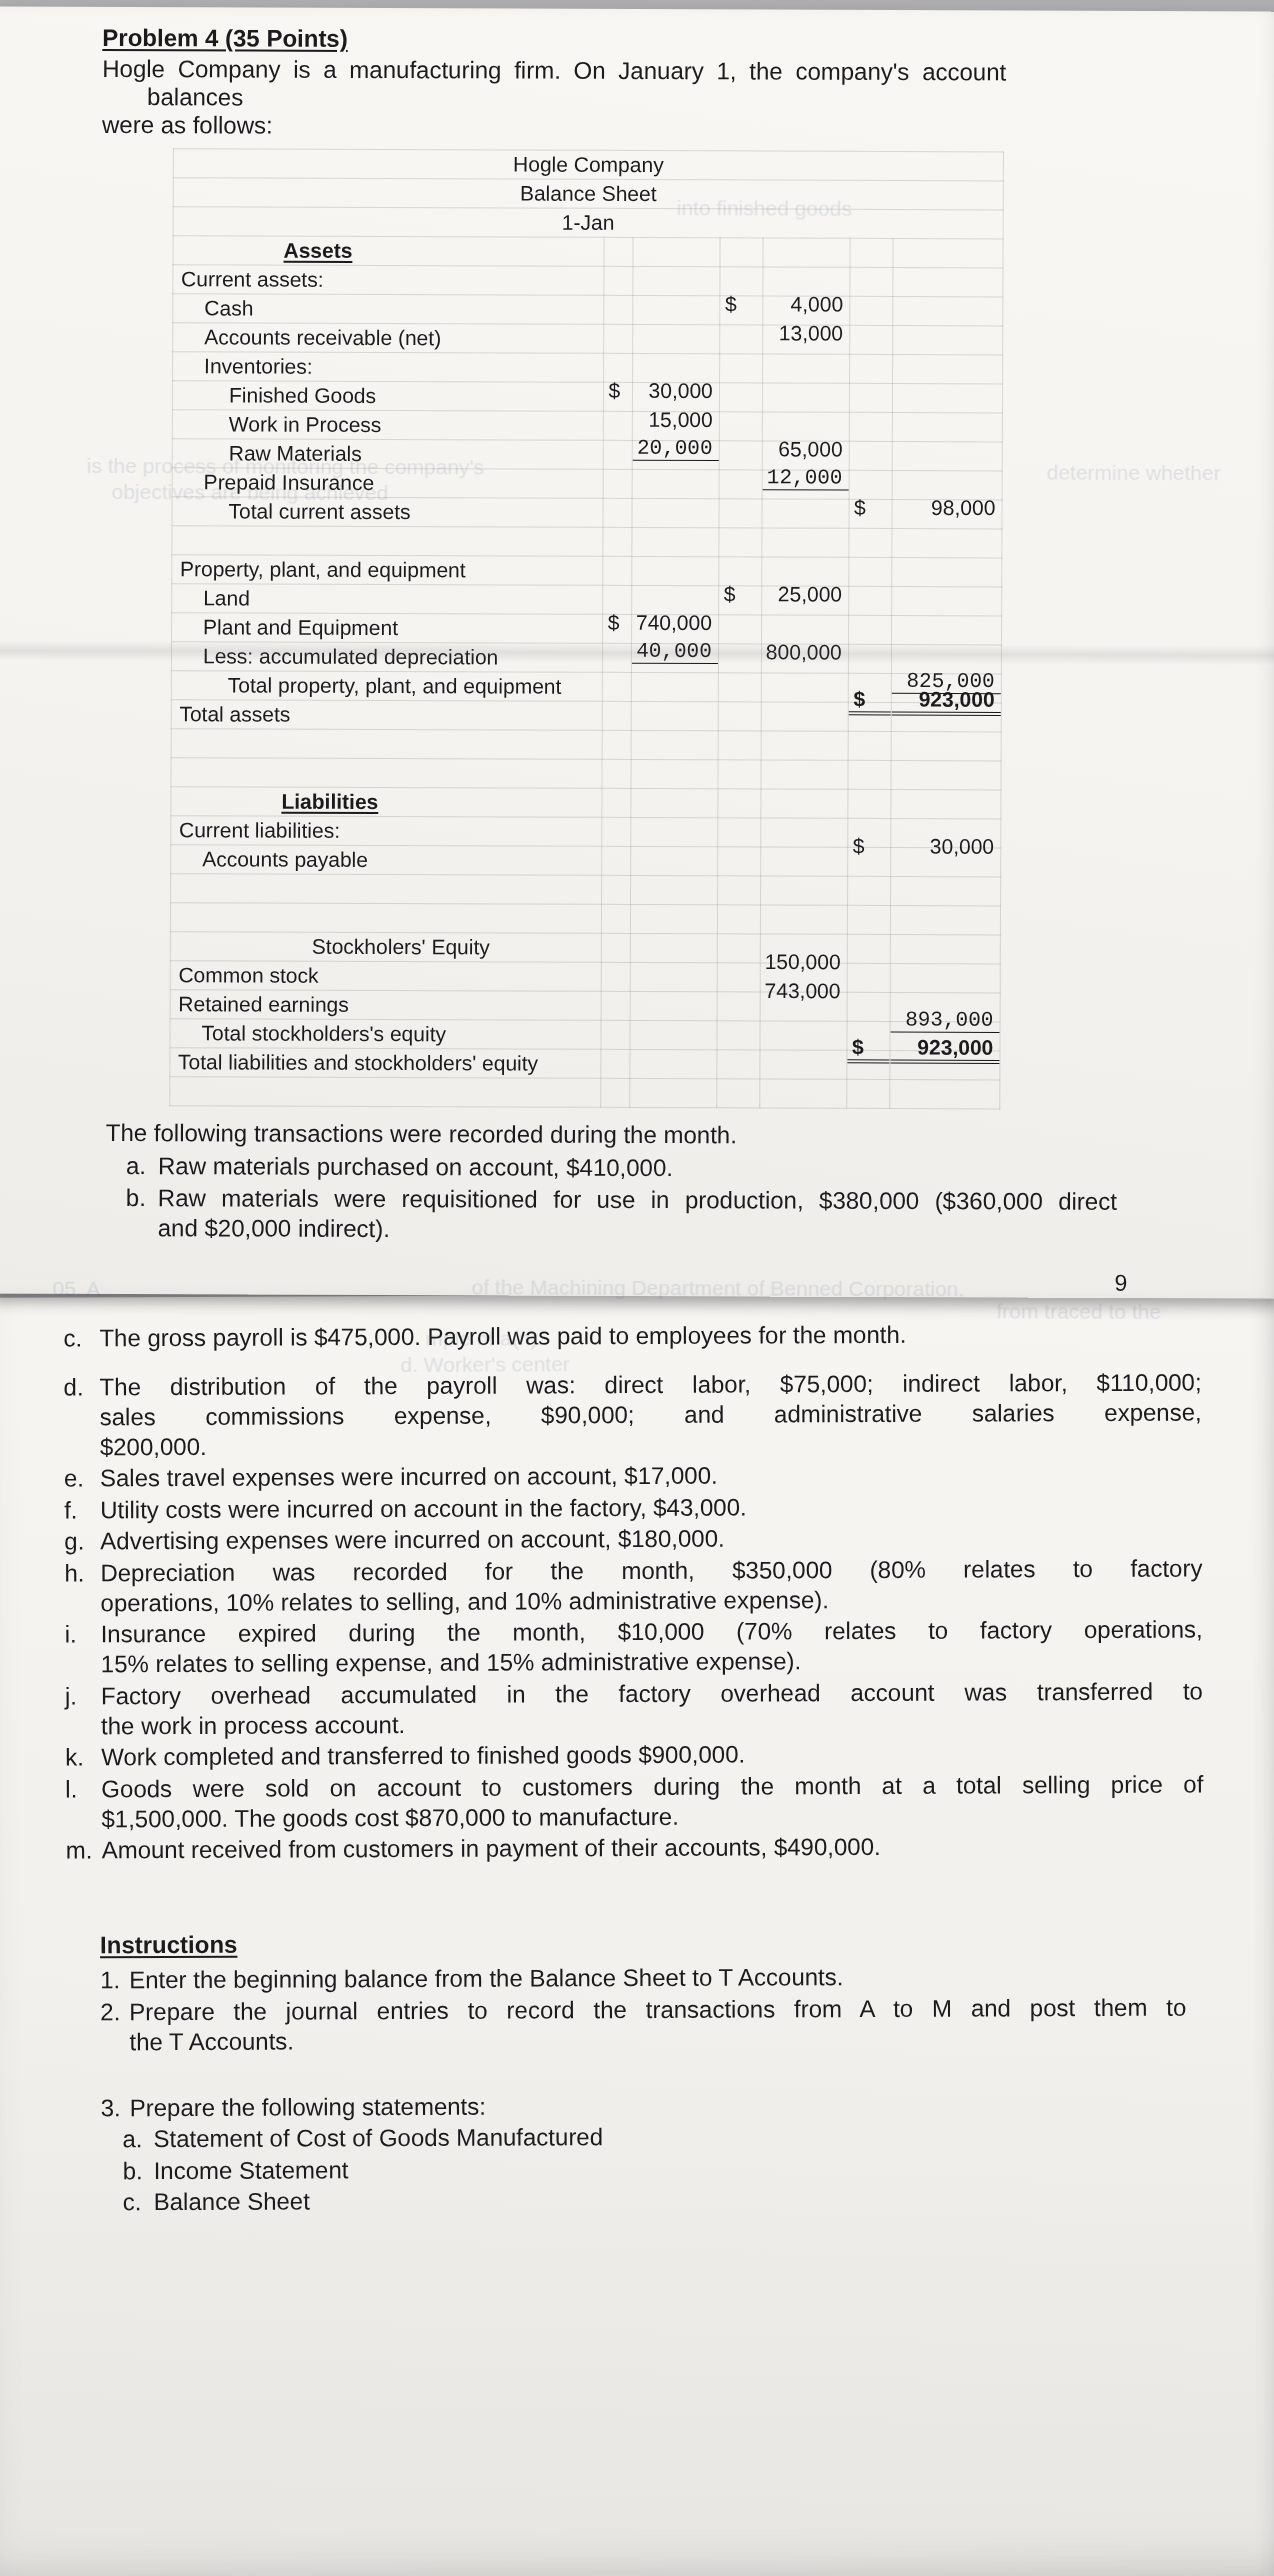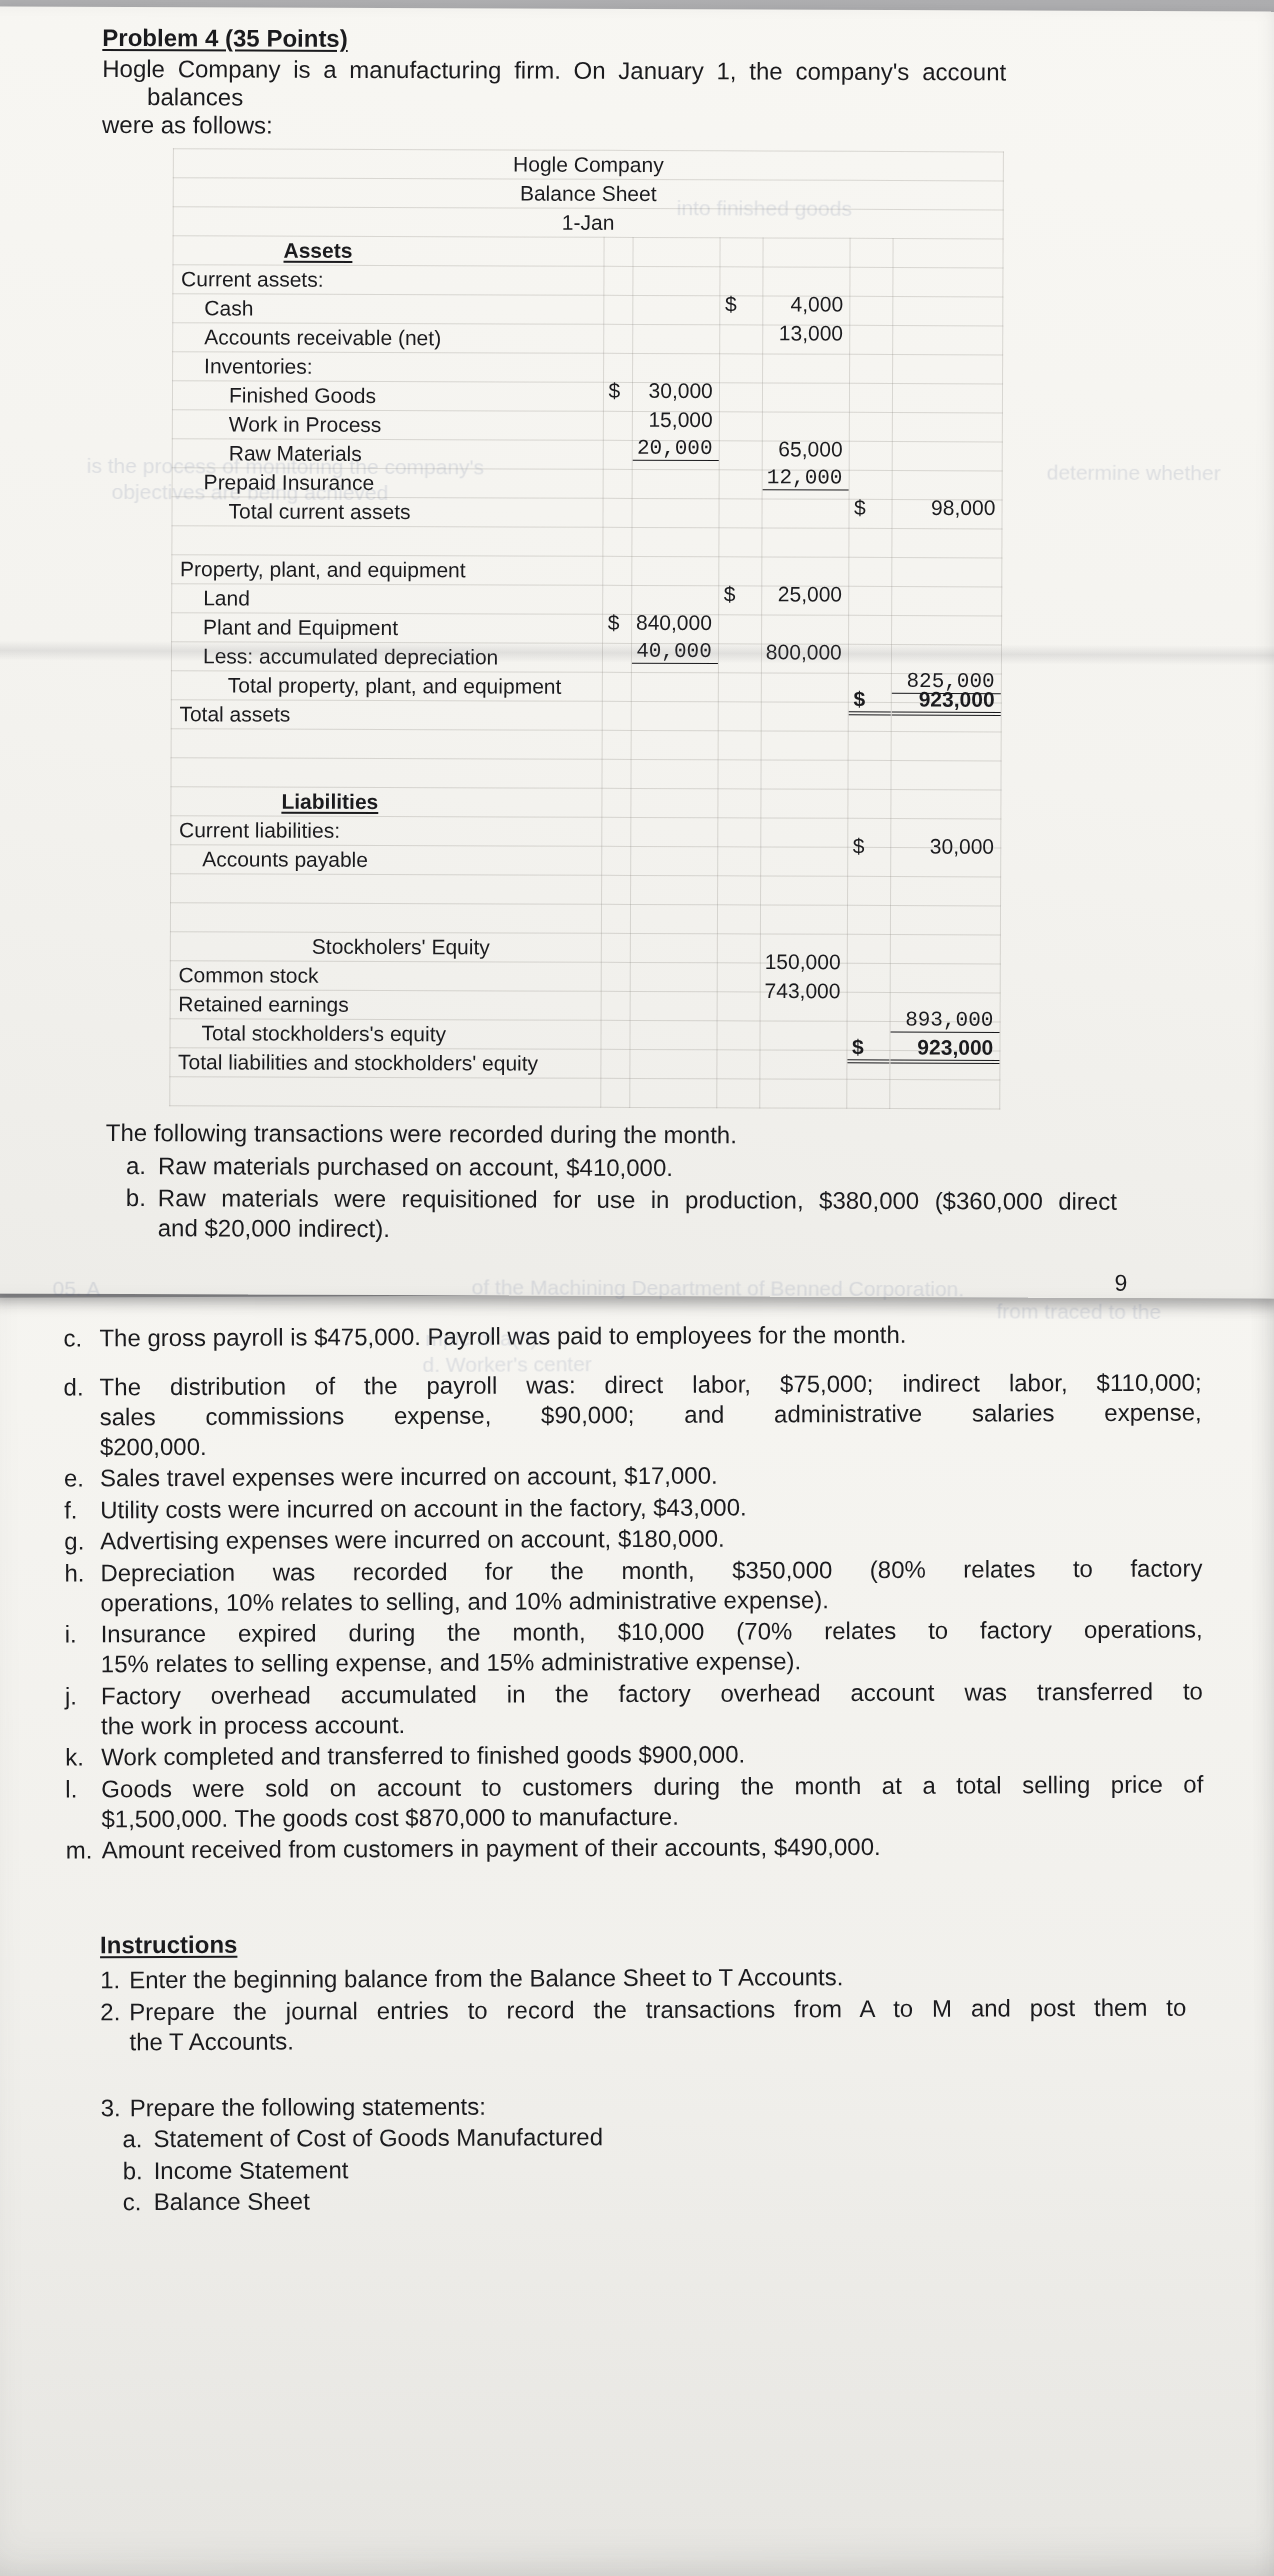--- a/index.html
+++ b/index.html
@@ -504,7 +504,7 @@
               <span class="cell">$</span>
             </td>
             <td class="bs-a">
-              <span class="cell">840,000</span>
+              <span class="cell">740,000</span>
             </td>
             <td class="bs-d">
               <span class="cell">&nbsp;</span>

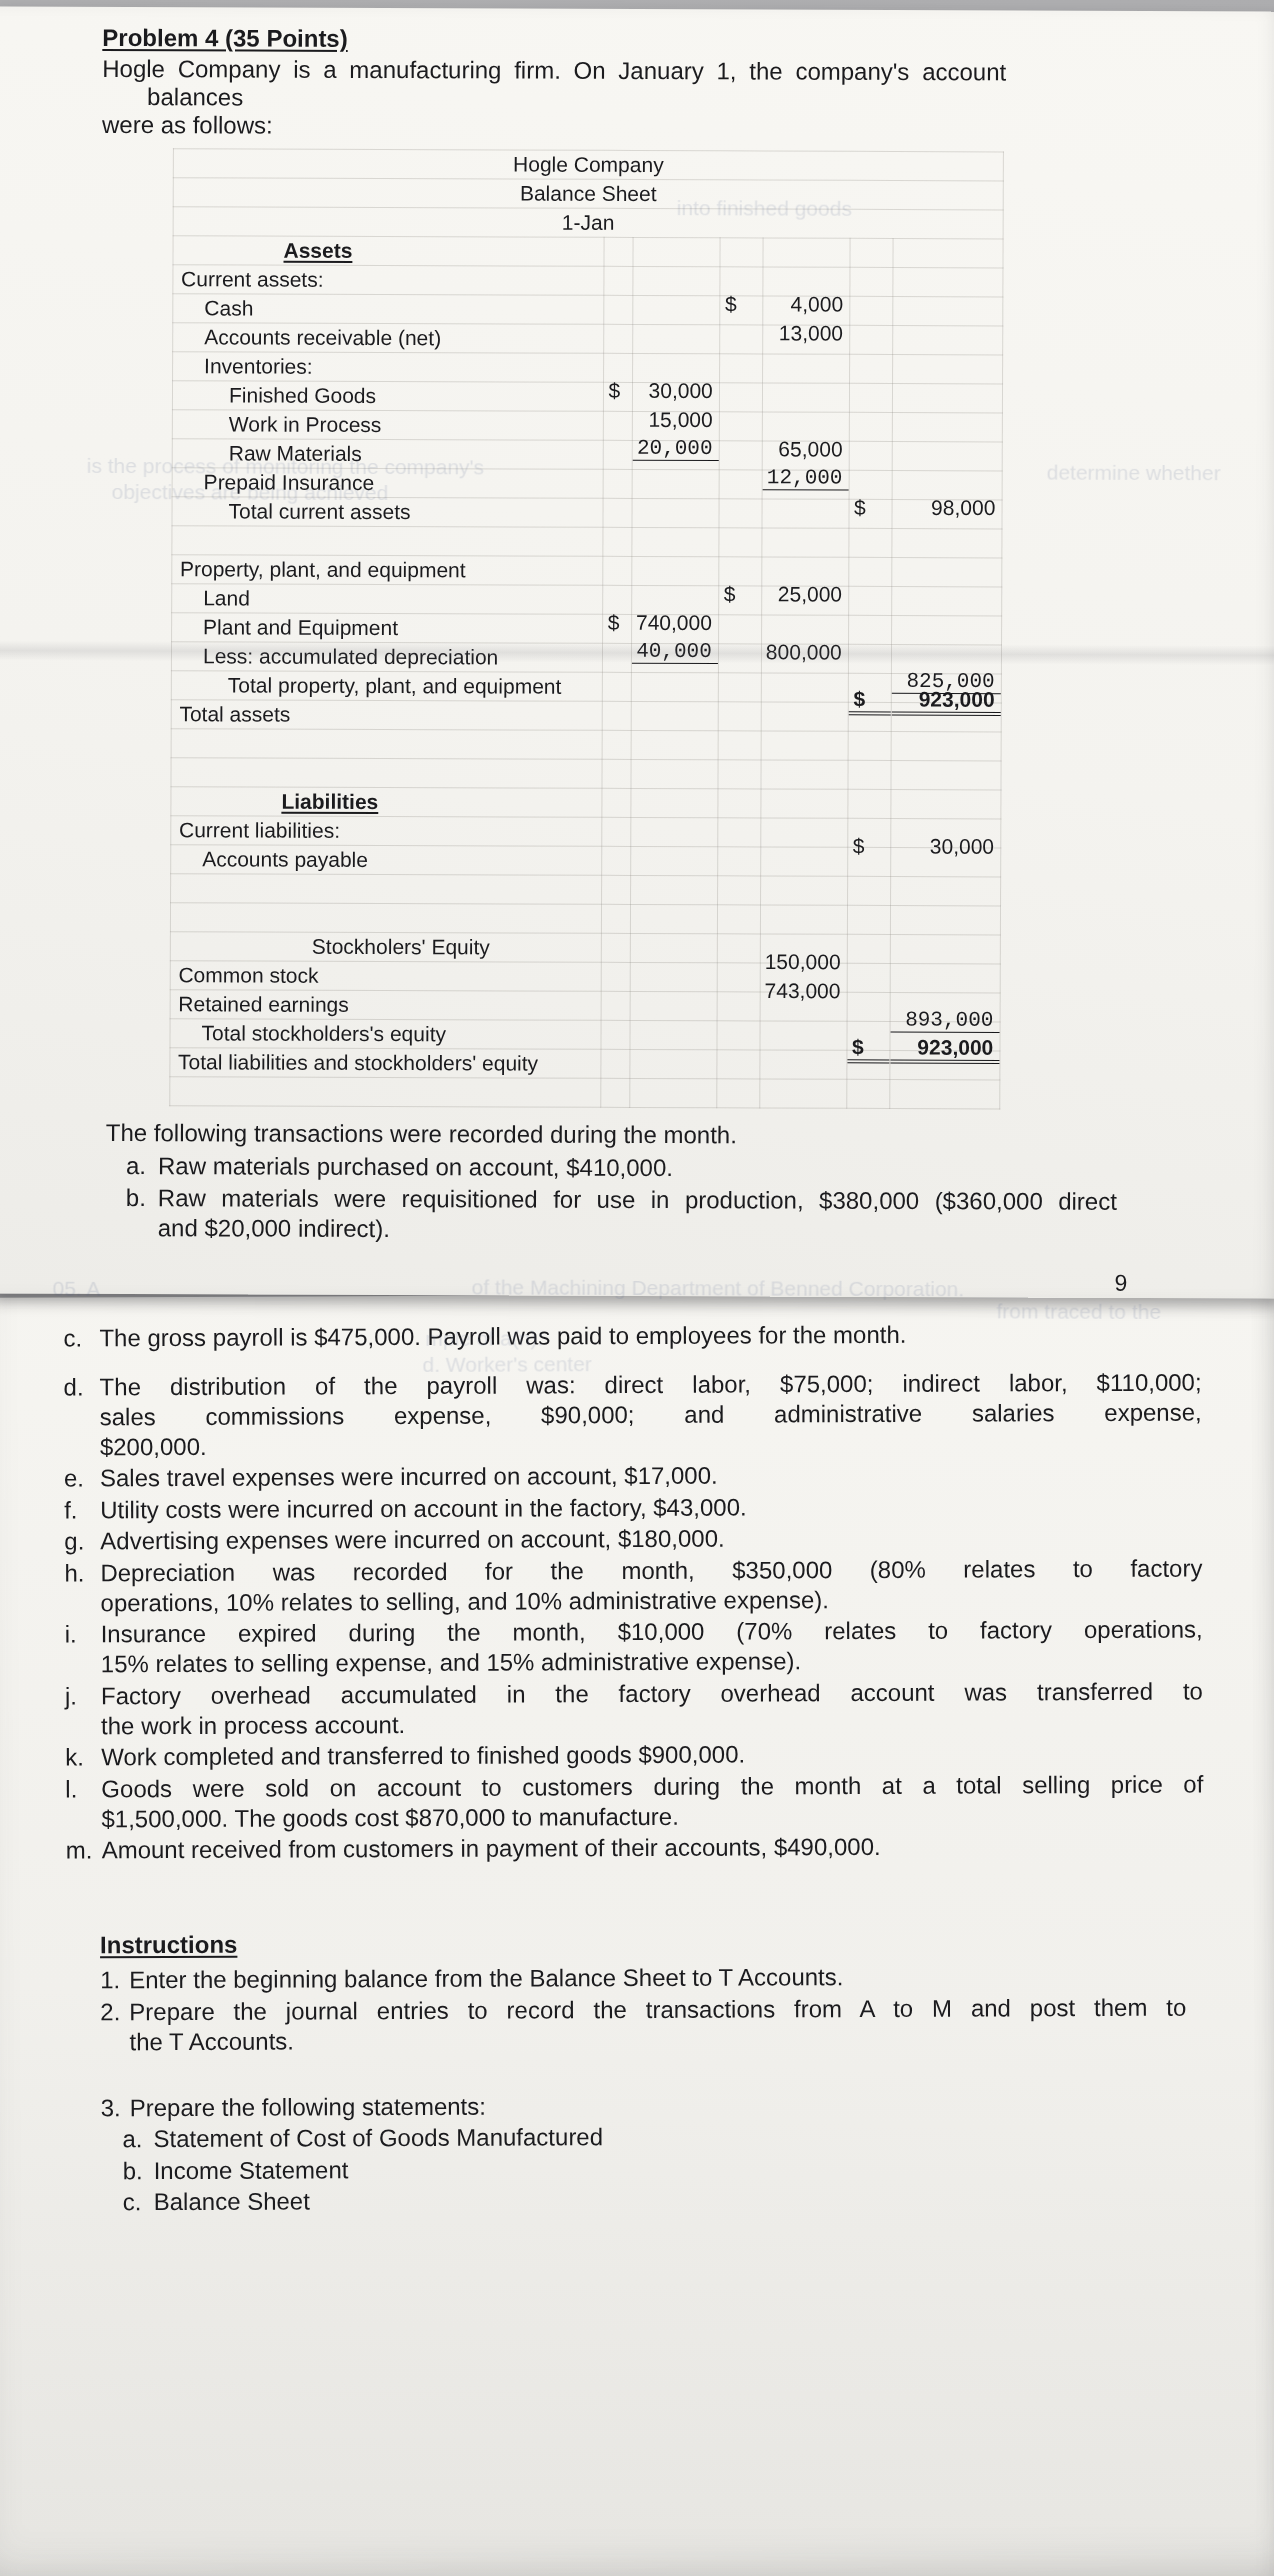--- a/index.html
+++ b/index.html
@@ -192,7 +192,7 @@
     </div>
     <div class="ghosts">
         <span class="ghost" style="left: 433px; top: 31px;">mple of a(n):</span>
-        <span class="ghost" style="left: 430px; top: 57px; text-align: right;">d. Worker's center</span>
+        <span class="ghost" style="left: 408px; top: 57px; text-align: right;">d. Worker's center</span>
       </div>
   </div>
 </div>

